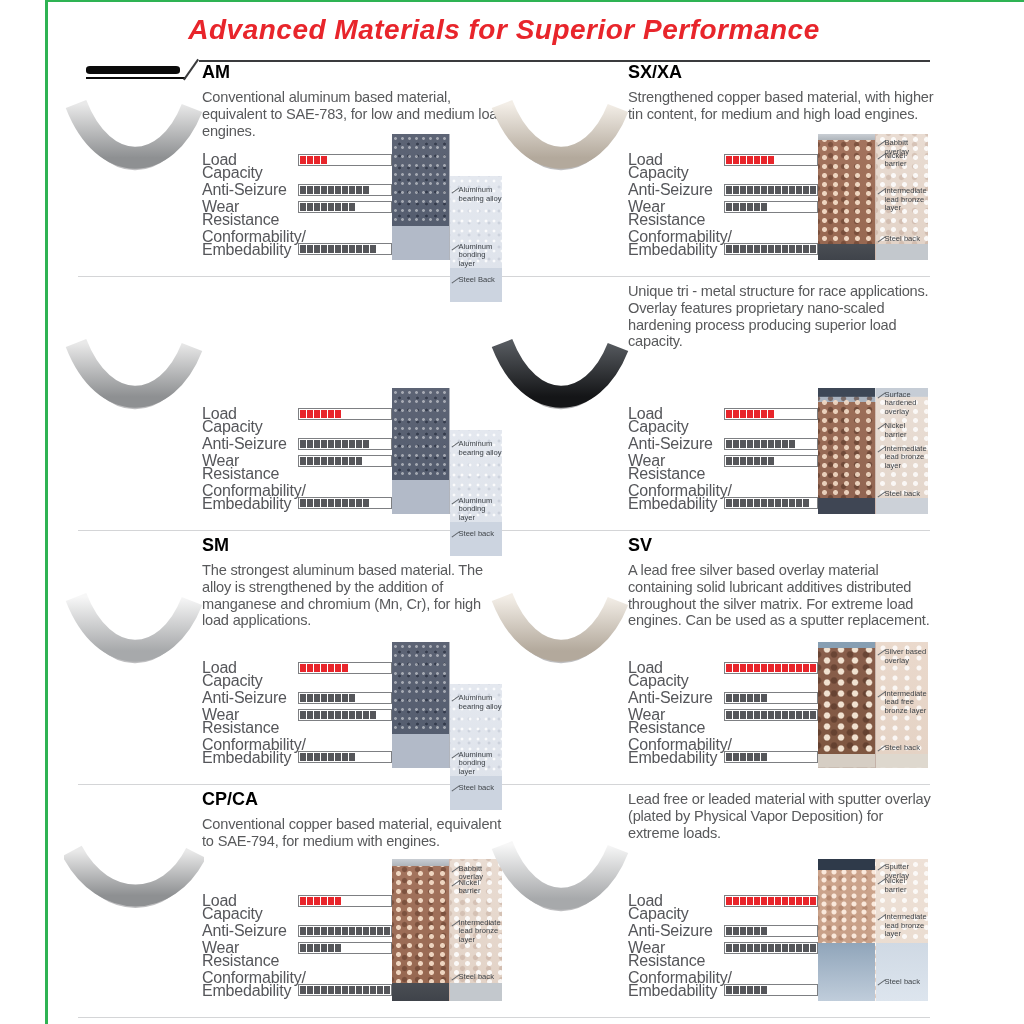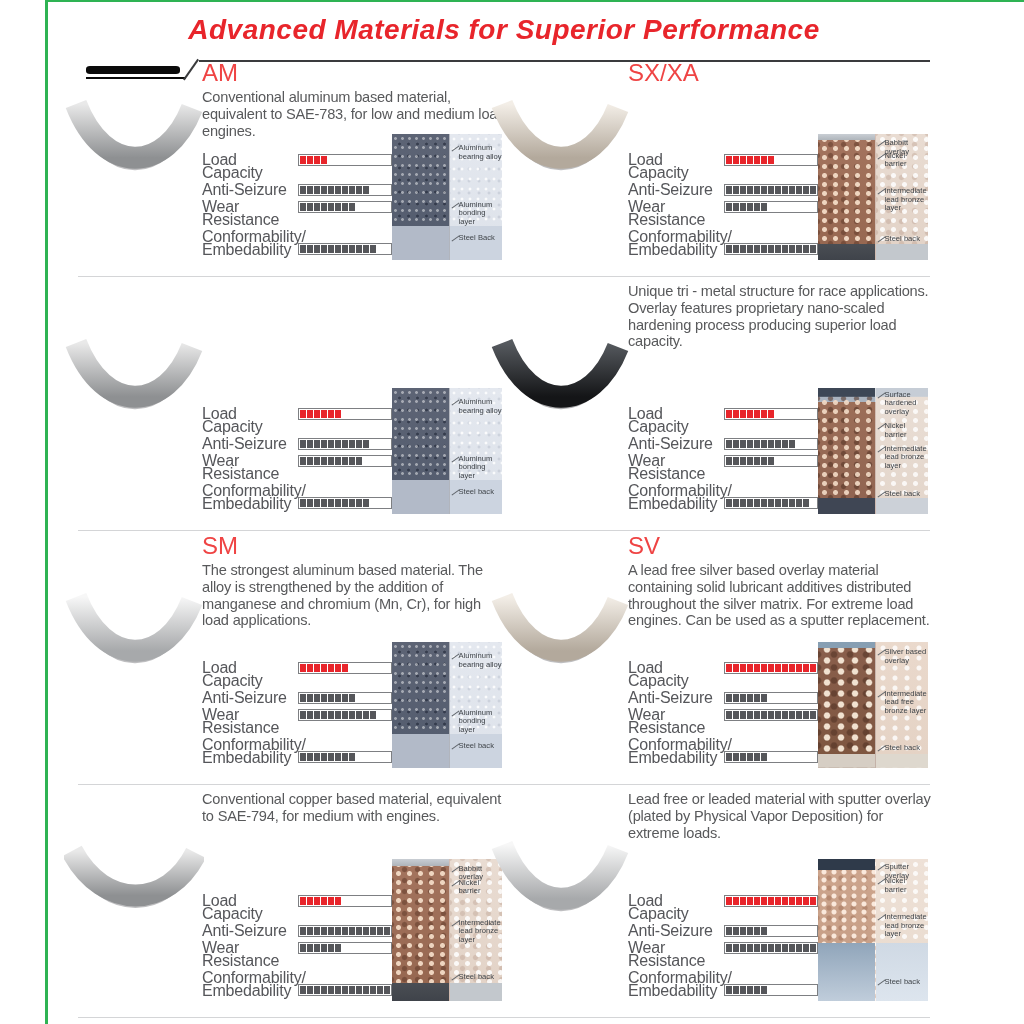--- a/index.html
+++ b/index.html
@@ -31,7 +31,7 @@
   .row2 .shell,.row3 .shell{top:46px;}
   .row4 .shell{top:40px;}
 
-  .mhead{margin:4px 0 0 124px;font-size:24px;line-height:21px;font-weight:normal;color:#ef4444;}
+  .mhead{margin:4px 0 0 124px;font-size:18px;line-height:21px;font-weight:bold;color:#000000;}
   .mdesc{margin:6px 0 0 124px;width:306px;font-size:14.6px;line-height:16.8px;letter-spacing:-0.2px;color:#58595b;}
 
   .ratings{position:absolute;left:124px;bottom:16px;width:192px;}

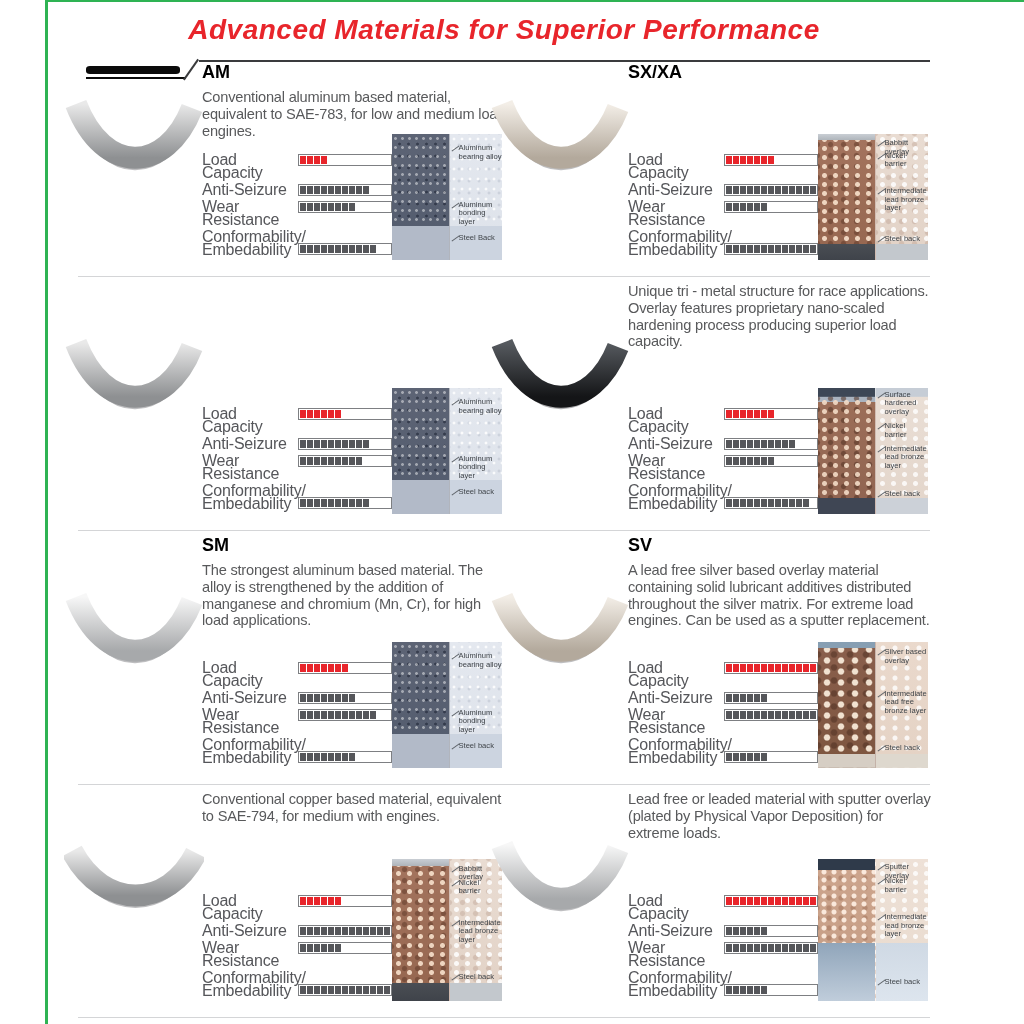--- a/index.html
+++ b/index.html
@@ -253,6 +253,7 @@
         <path d="M12,20 C40,92 102,90 128,24" fill="none" stroke="url(#g-warm)" stroke-width="22"></path>
       </svg>
       <h2 class="mhead">SX/XA</h2>
+      <p class="mdesc">Strengthened copper based material, with higher tin content, for medium and high load engines.</p>
       <div class="ratings">
         <div class="rrow">
           <span class="rlabel">Load Capacity</span>

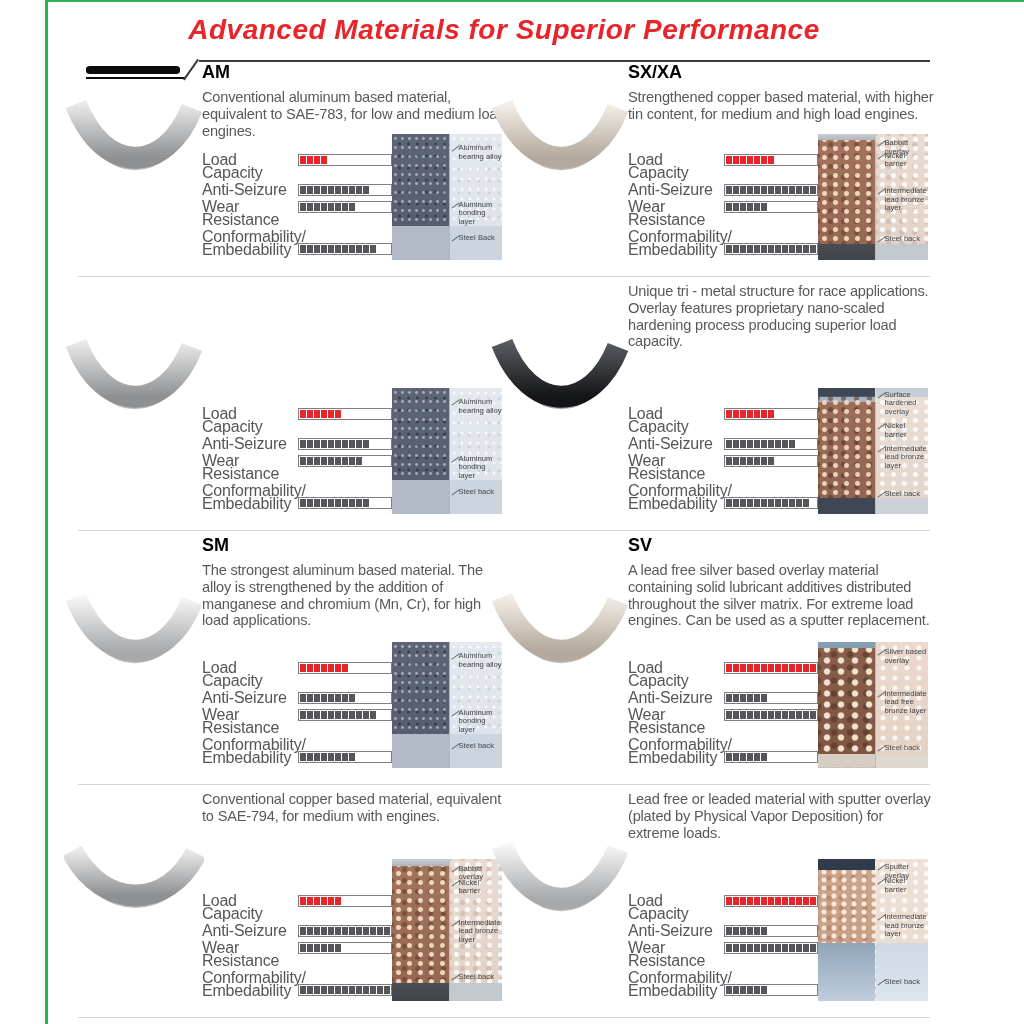--- a/index.html
+++ b/index.html
@@ -64,7 +64,7 @@
     linear-gradient(#ccd4e0,#ccd4e0) left bottom/100% 27% no-repeat,
     radial-gradient(circle, rgba(255,255,255,.85) 1px, transparent 1.8px) 0 0/8px 10px repeat,
     radial-gradient(circle, rgba(90,100,125,.15) 1px, transparent 1.9px) 4px 5px/10px 12px repeat,
-    linear-gradient(#e4e8ef,#dde2ea);}
+    linear-gradient(#e4e8ef,#dde2ea); margin-top: 42px;}
   .fig-aluminum .lbl1{top:8%;} .fig-aluminum .lbl2{top:53%;} .fig-aluminum .lbl3{top:79%;}
 
   .fig-babbitt .fleft{background:

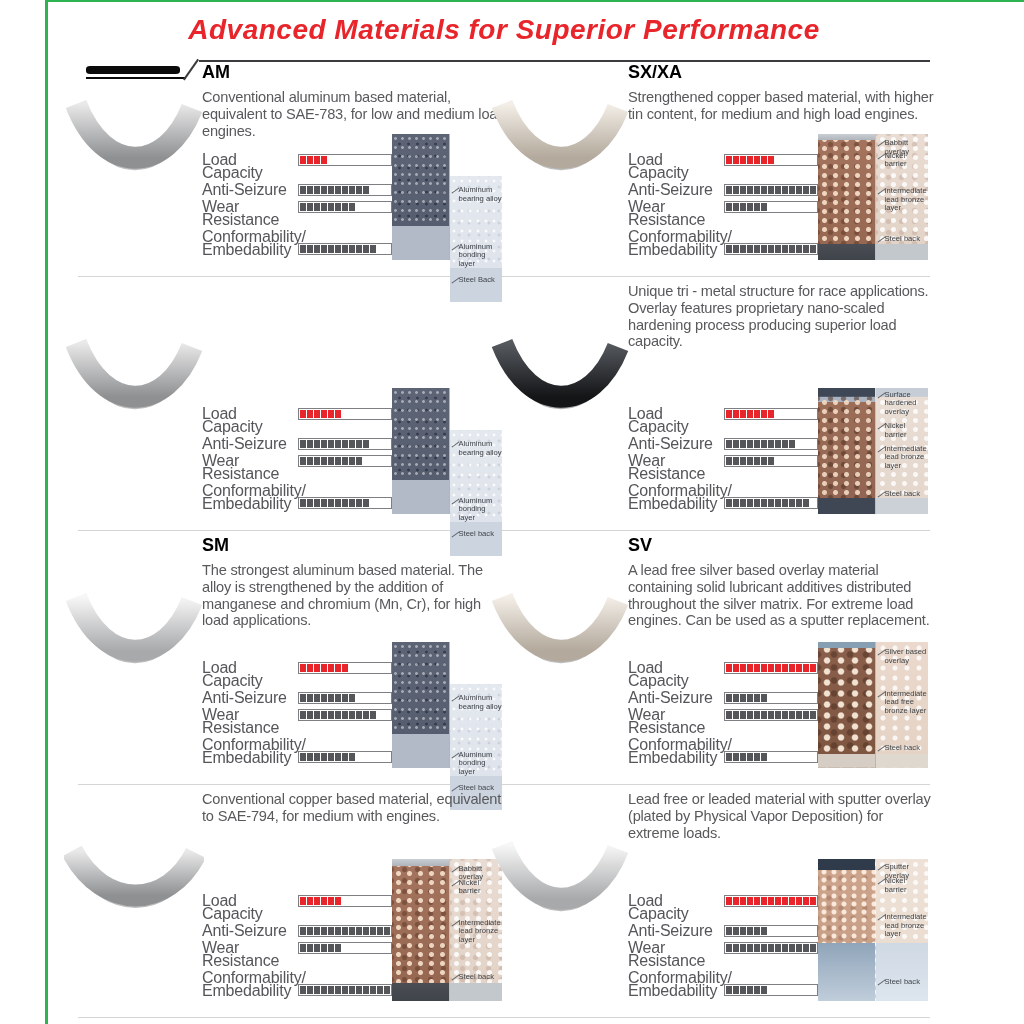--- a/index.html
+++ b/index.html
@@ -730,6 +730,7 @@
         <path d="M8,26 C40,86 104,84 132,28" fill="none" stroke="rgba(40,40,45,.3)" stroke-width="5" transform="translate(0,10)"></path>
         <path d="M8,26 C40,86 104,84 132,28" fill="none" stroke="url(#g-mid)" stroke-width="22"></path>
       </svg>
+      <h2 class="mhead">CP/CA</h2>
       <p class="mdesc">Conventional copper based material, equivalent to SAE-794, for medium with engines.</p>
       <div class="ratings">
         <div class="rrow">

